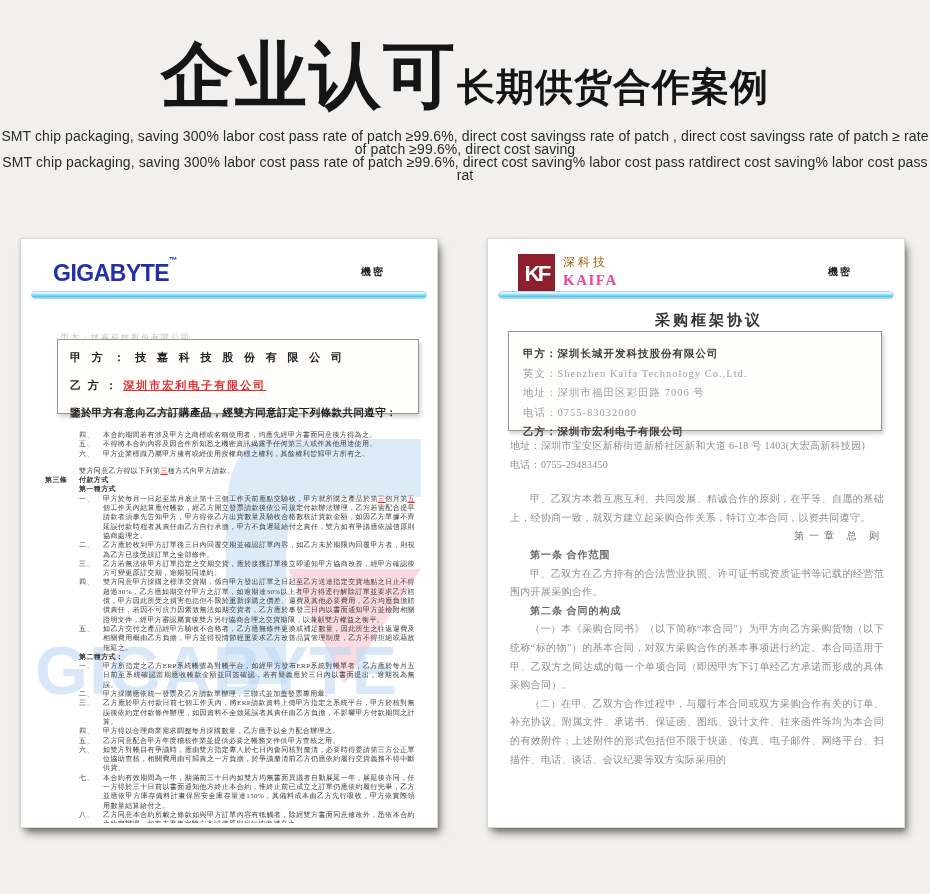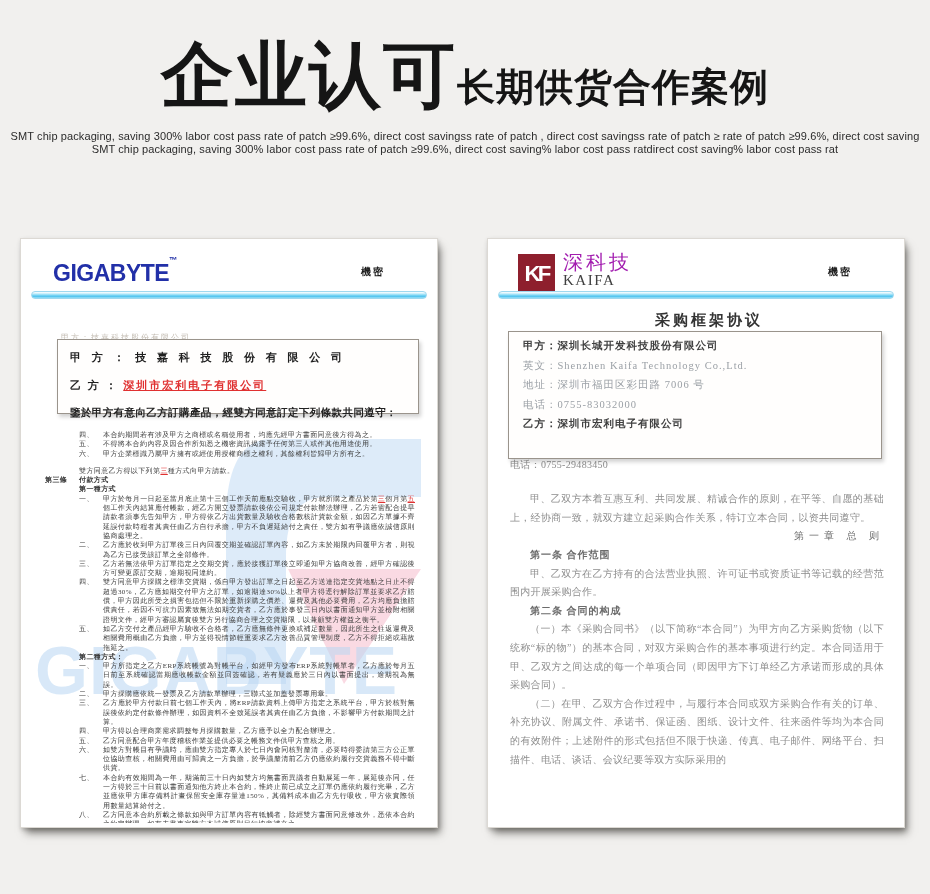--- a/index.html
+++ b/index.html
@@ -16,7 +16,7 @@
   .title-line { white-space:nowrap; }
   .title-main { font-size:72px; font-weight:600; letter-spacing:2px; color:#151515;text-align:center; }
   .title-sub  { font-size:38px; font-weight:600; letter-spacing:1px; color:#151515; }
-  .tagline { font-size:11px; color:#2b2b2b; line-height:13px; margin-top:6px; letter-spacing:0.1px; }
+  .tagline { font-size:14px; color:#2b2b2b; line-height:13px; margin-top:6px; letter-spacing:0.1px; }
   
   .card {
     position:absolute; top:238px; width:418px; height:590px;

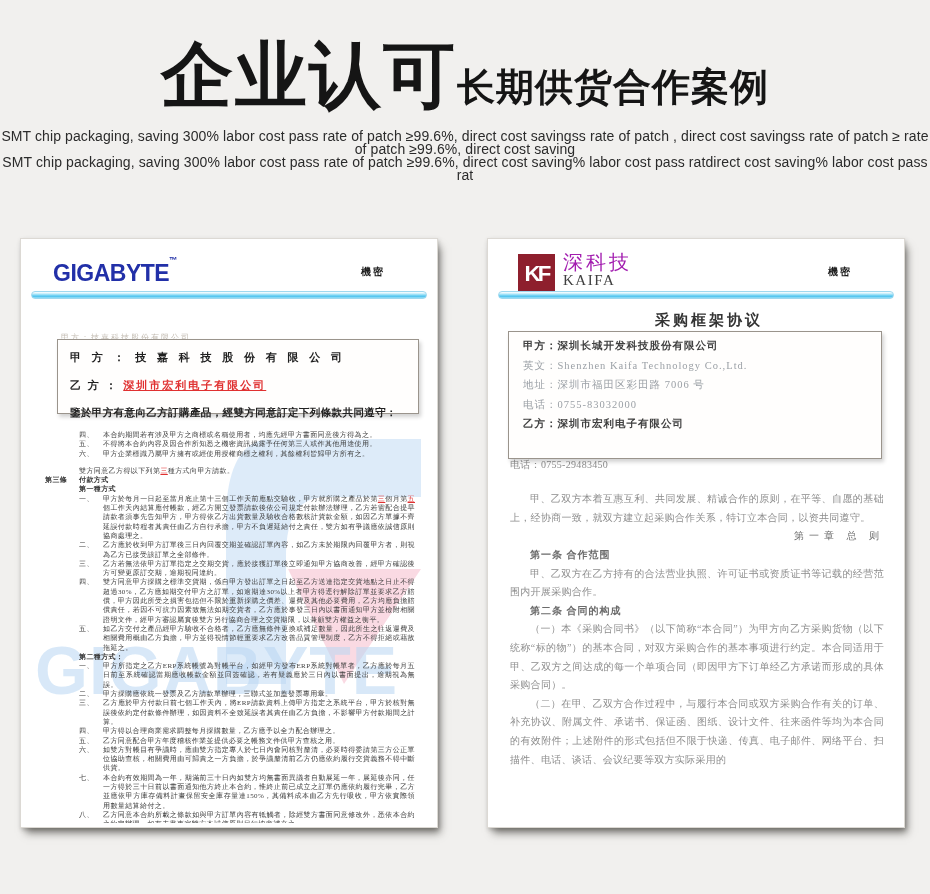--- a/index.html
+++ b/index.html
@@ -74,7 +74,7 @@
   
   .kf-logo { position:absolute; top:15px; left:30px; width:37px; height:37px; }
   .kf-name { position:absolute; top:14px; left:75px; line-height:18px; }
-  .kf-cn { font-size:20px; color:#a21caf; letter-spacing:3px; }
+  .kf-cn { font-size:12px; color:#a16207; letter-spacing:3px; }
   .kf-en { font-size:15px; font-family:"Liberation Serif", serif; font-weight:normal;
            color:#404040; letter-spacing:1.5px; }
   .rdoc-title { position:absolute; top:72px; left:13px; width:100%; text-align:center;

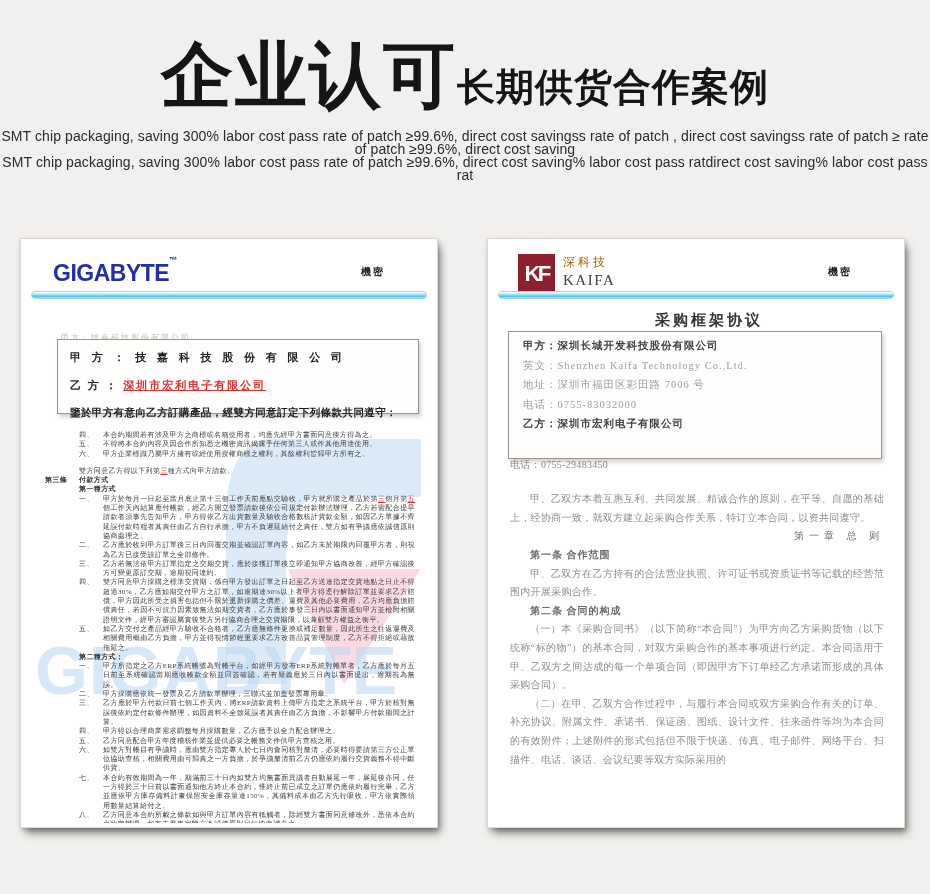--- a/index.html
+++ b/index.html
@@ -75,8 +75,8 @@
   .kf-logo { position:absolute; top:15px; left:30px; width:37px; height:37px; }
   .kf-name { position:absolute; top:14px; left:75px; line-height:18px; }
   .kf-cn { font-size:12px; color:#a16207; letter-spacing:3px; }
-  .kf-en { font-size:15px; font-family:"Liberation Serif", serif; font-weight:normal;
-           color:#404040; letter-spacing:1.5px; }
+  .kf-en { font-size:15px; font-family:"Liberation Serif", serif; font-weight:bold;
+           color:#ec4899; letter-spacing:1.5px; }
   .rdoc-title { position:absolute; top:72px; left:13px; width:100%; text-align:center;
                 font-family:"Liberation Serif", serif; font-weight:bold; font-size:15px;
                 letter-spacing:3px; color:#333; }

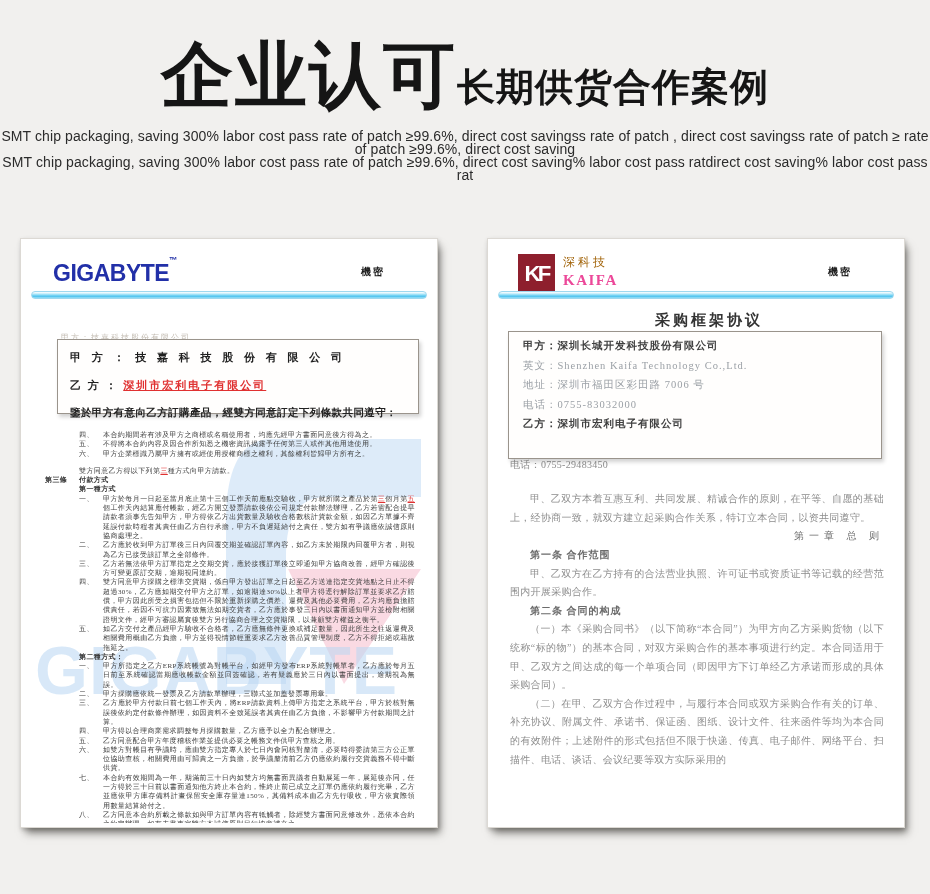--- a/index.html
+++ b/index.html
@@ -81,10 +81,10 @@
                 font-family:"Liberation Serif", serif; font-weight:bold; font-size:15px;
                 letter-spacing:3px; color:#333; }
   .rbox {
-    position:absolute; top:92px; left:20px; width:374px; height:128px;
+    position:absolute; top:92px; left:20px; width:374px; height:100px;
     background:#fffefd; border:1px solid #9a948c;
     box-shadow:2px 3px 4px rgba(0,0,0,0.18);
-    padding:4px 14px; z-index:2;
+    padding:12px 14px; z-index:2;
     font-family:"Liberation Serif", serif; font-size:10.5px; line-height:19.5px;
   }
   .rbox .strong { color:#3f3f3f; font-weight:bold; letter-spacing:1px; }

